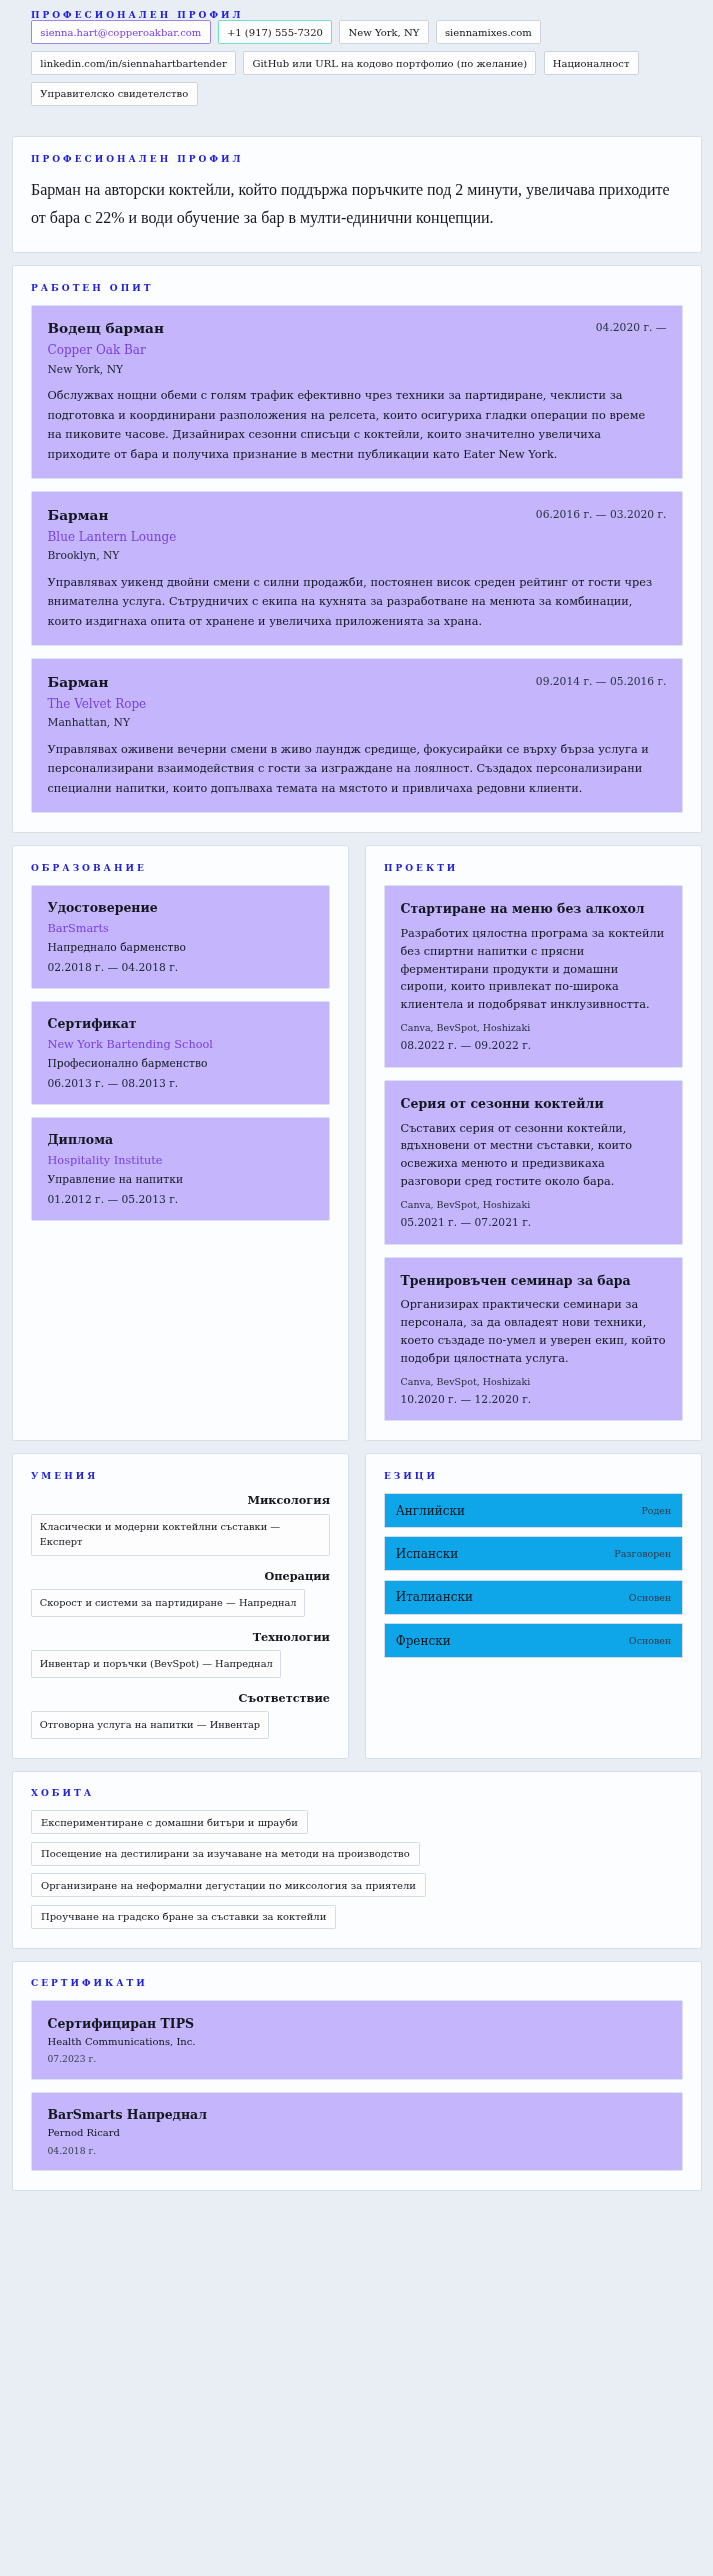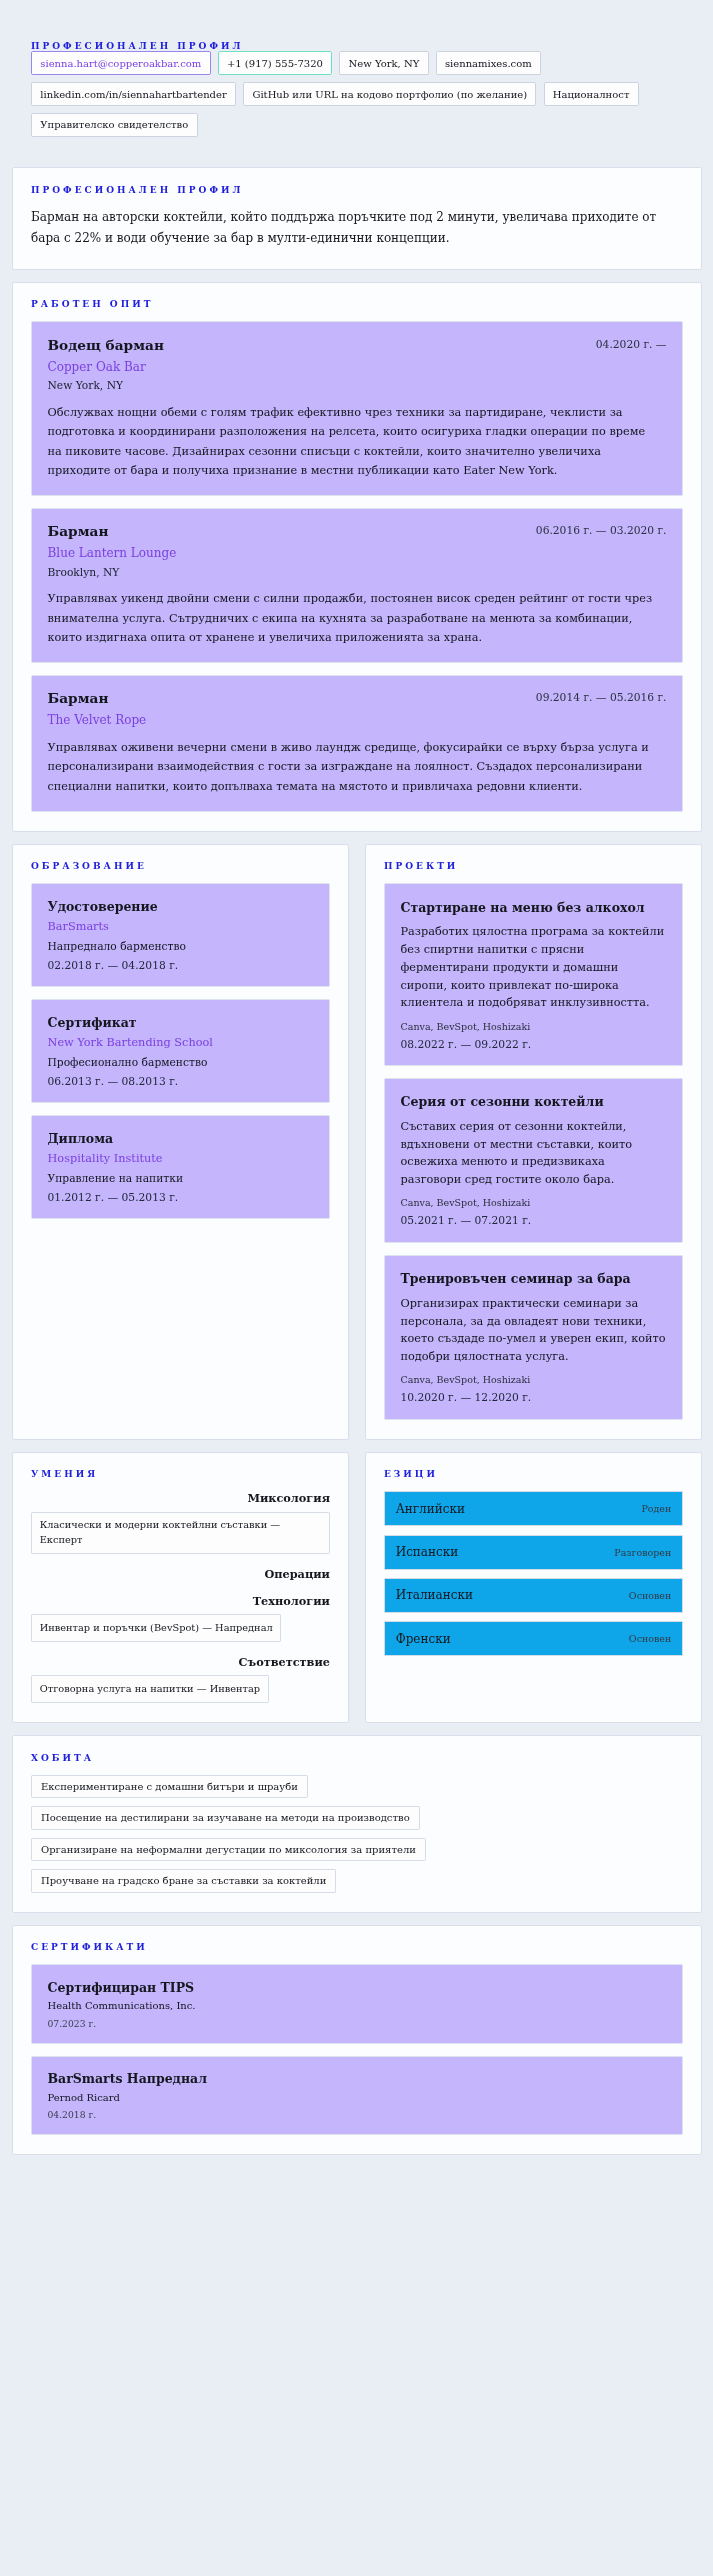--- a/index.html
+++ b/index.html
@@ -9,7 +9,7 @@
     font-family: "DejaVu Serif", "Liberation Serif", serif;
     color: #14171d;
   }
-  .page { padding: 33px 12px 36px; }
+  .page { padding: 2px 12px 36px; }
 
   
   .header { padding: 8.3px 19px 18px; }

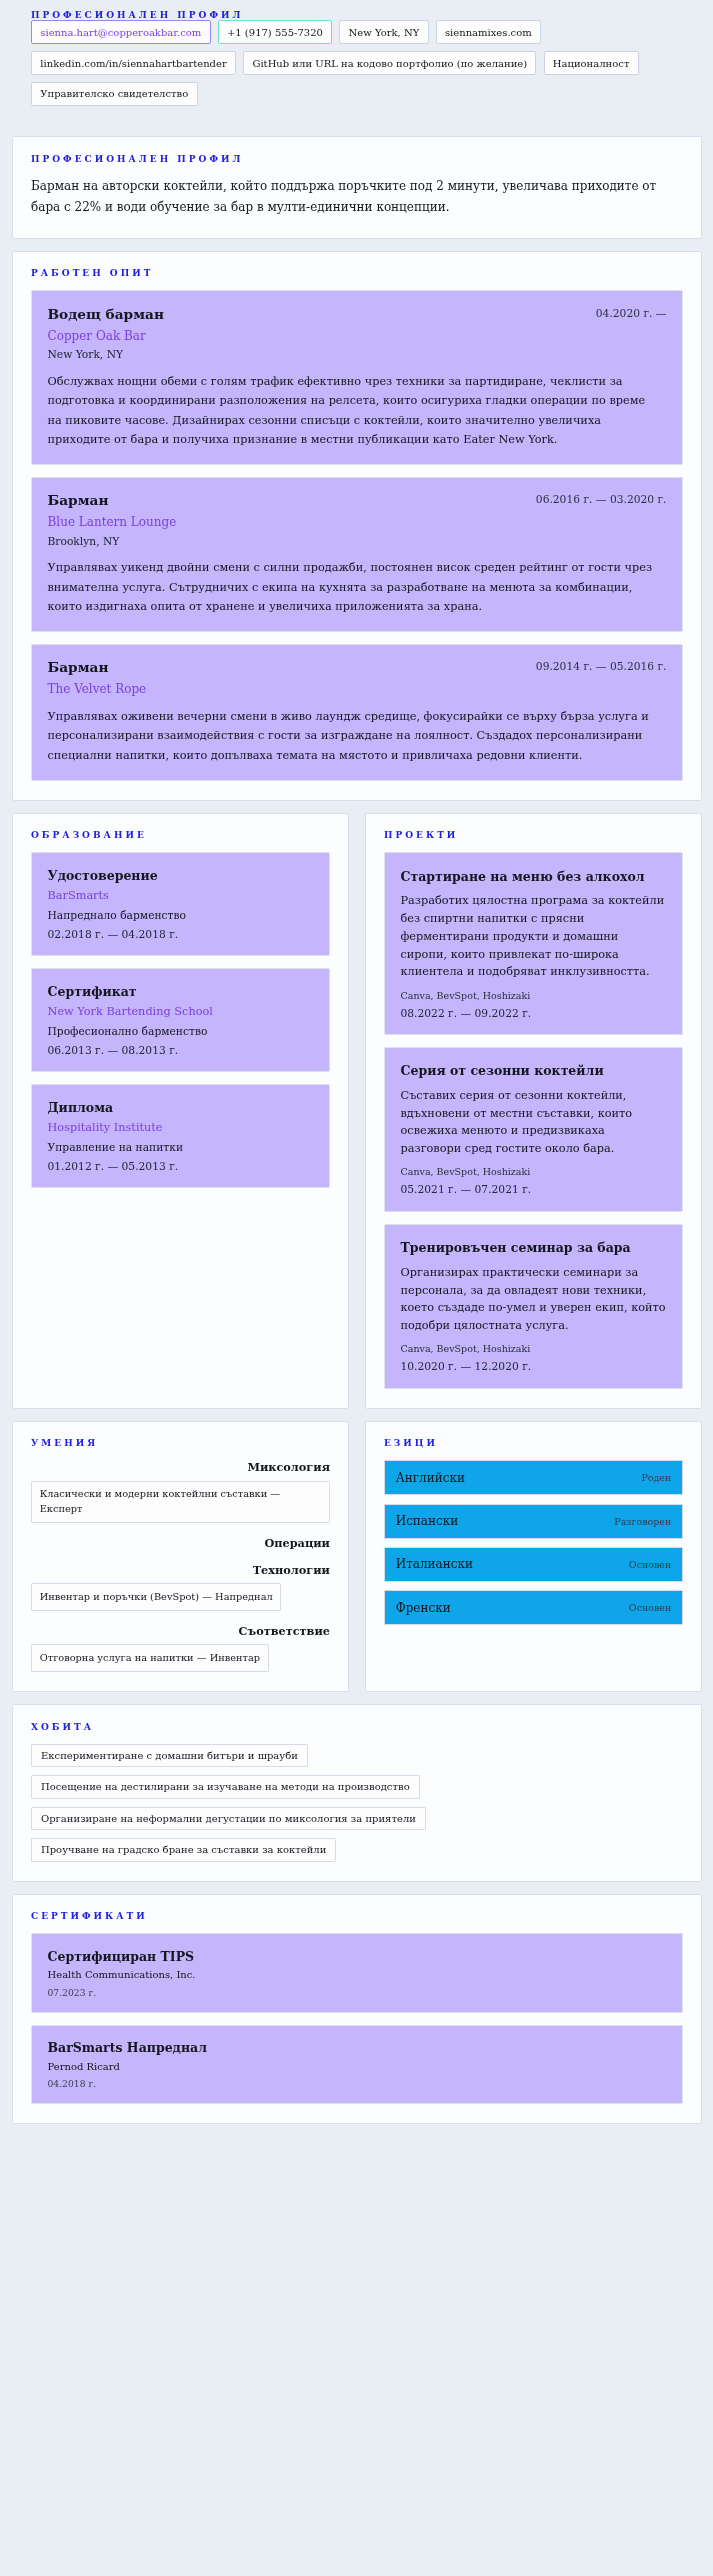--- a/index.html
+++ b/index.html
@@ -53,7 +53,7 @@
     letter-spacing: 3px;
     margin: 0 0 12px;
   }
-  .summary-text { font-size: 12px; line-height: 1.8; margin: 3.6px 0 0; max-width: 643px; }
+  .summary-text { font-size: 16px; line-height: 1.8; margin: 3.6px 0 0; max-width: 643px; font-family: Liberation Serif, serif; }
 
   .cols { display: grid; grid-template-columns: 1fr 1fr; gap: 16px; margin-top: 12px; }
   .cols .panel { margin-top: 0; }

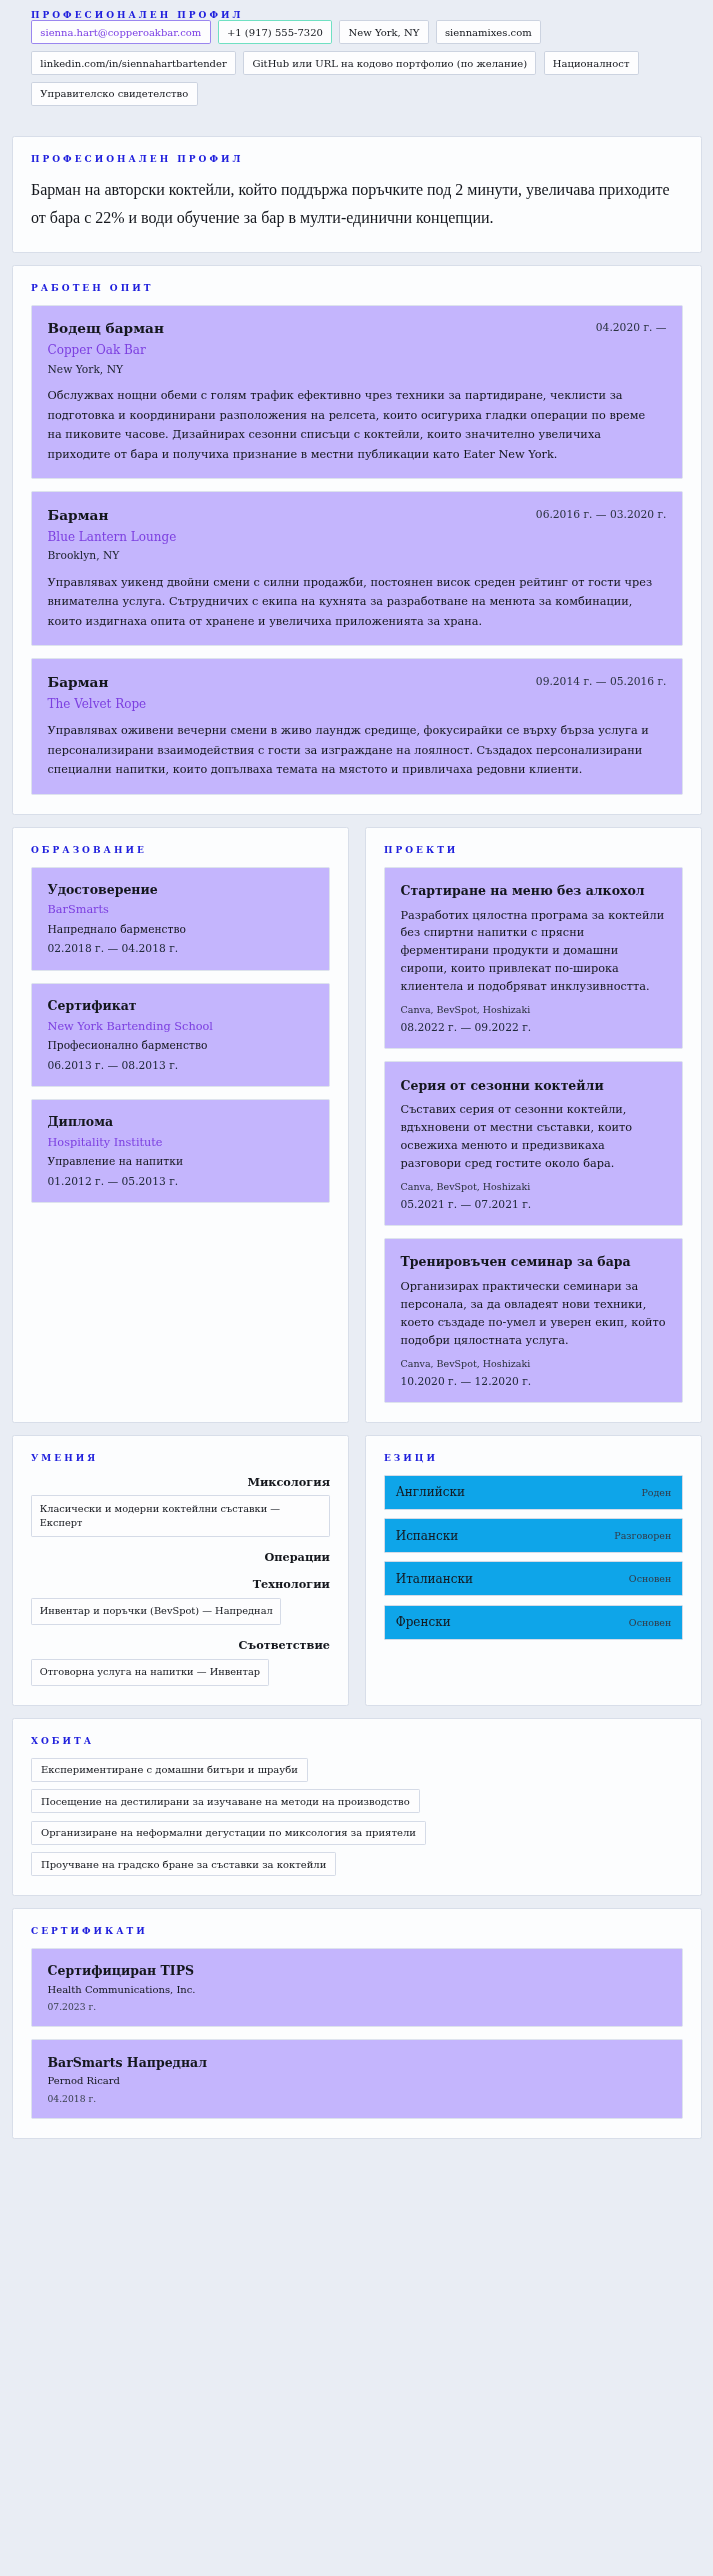--- a/index.html
+++ b/index.html
@@ -176,6 +176,7 @@
         <div class="job-dates">09.2014 г. — 05.2016 г.</div>
       </div>
       <div class="job-company">The Velvet Rope</div>
+      <div class="job-location">Manhattan, NY</div>
       <div class="job-desc">Управлявах оживени вечерни смени в живо лаундж средище, фокусирайки се върху бърза услуга и персонализирани взаимодействия с гости за изграждане на лоялност. Създадох персонализирани специални напитки, които допълваха темата на мястото и привличаха редовни клиенти.</div>
     </div>
   </section>

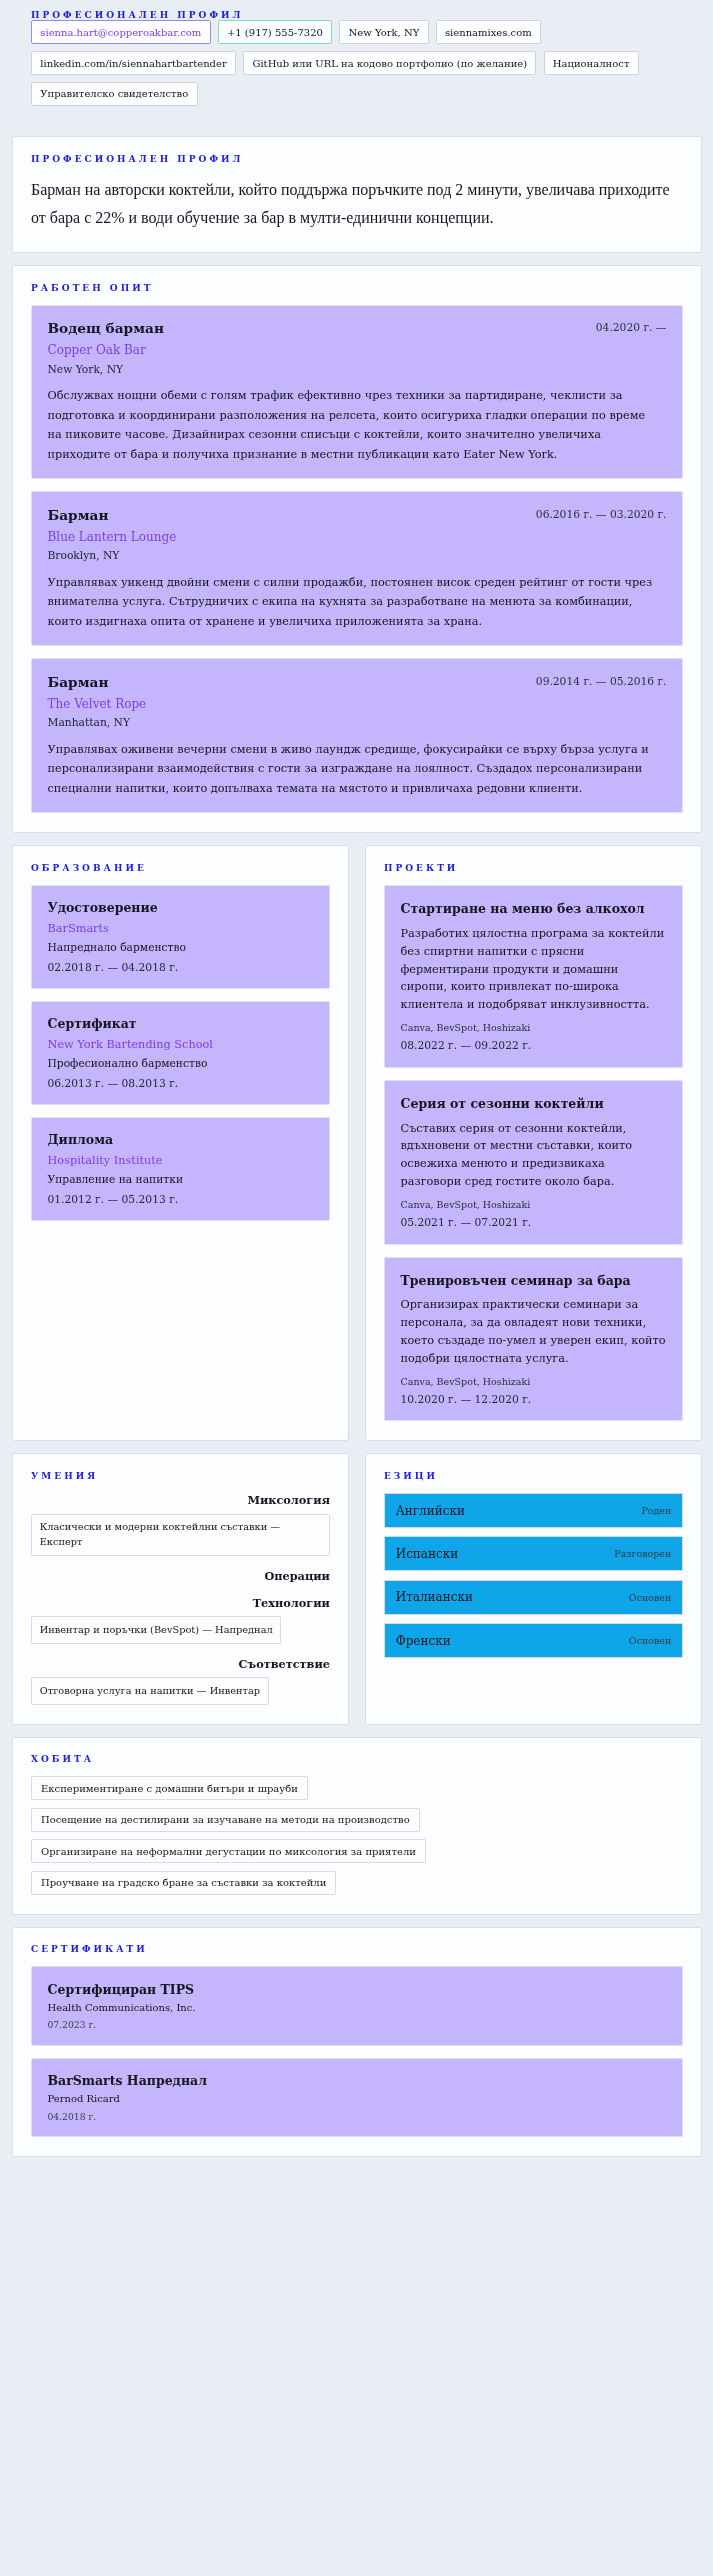--- a/index.html
+++ b/index.html
@@ -245,6 +245,7 @@
       </div>
       <div class="skill-group">
         <div class="skill-label">Операции</div>
+        <span class="skill-chip">Скорост и системи за партидиране — Напреднал</span>
       </div>
       <div class="skill-group">
         <div class="skill-label">Технологии</div>

